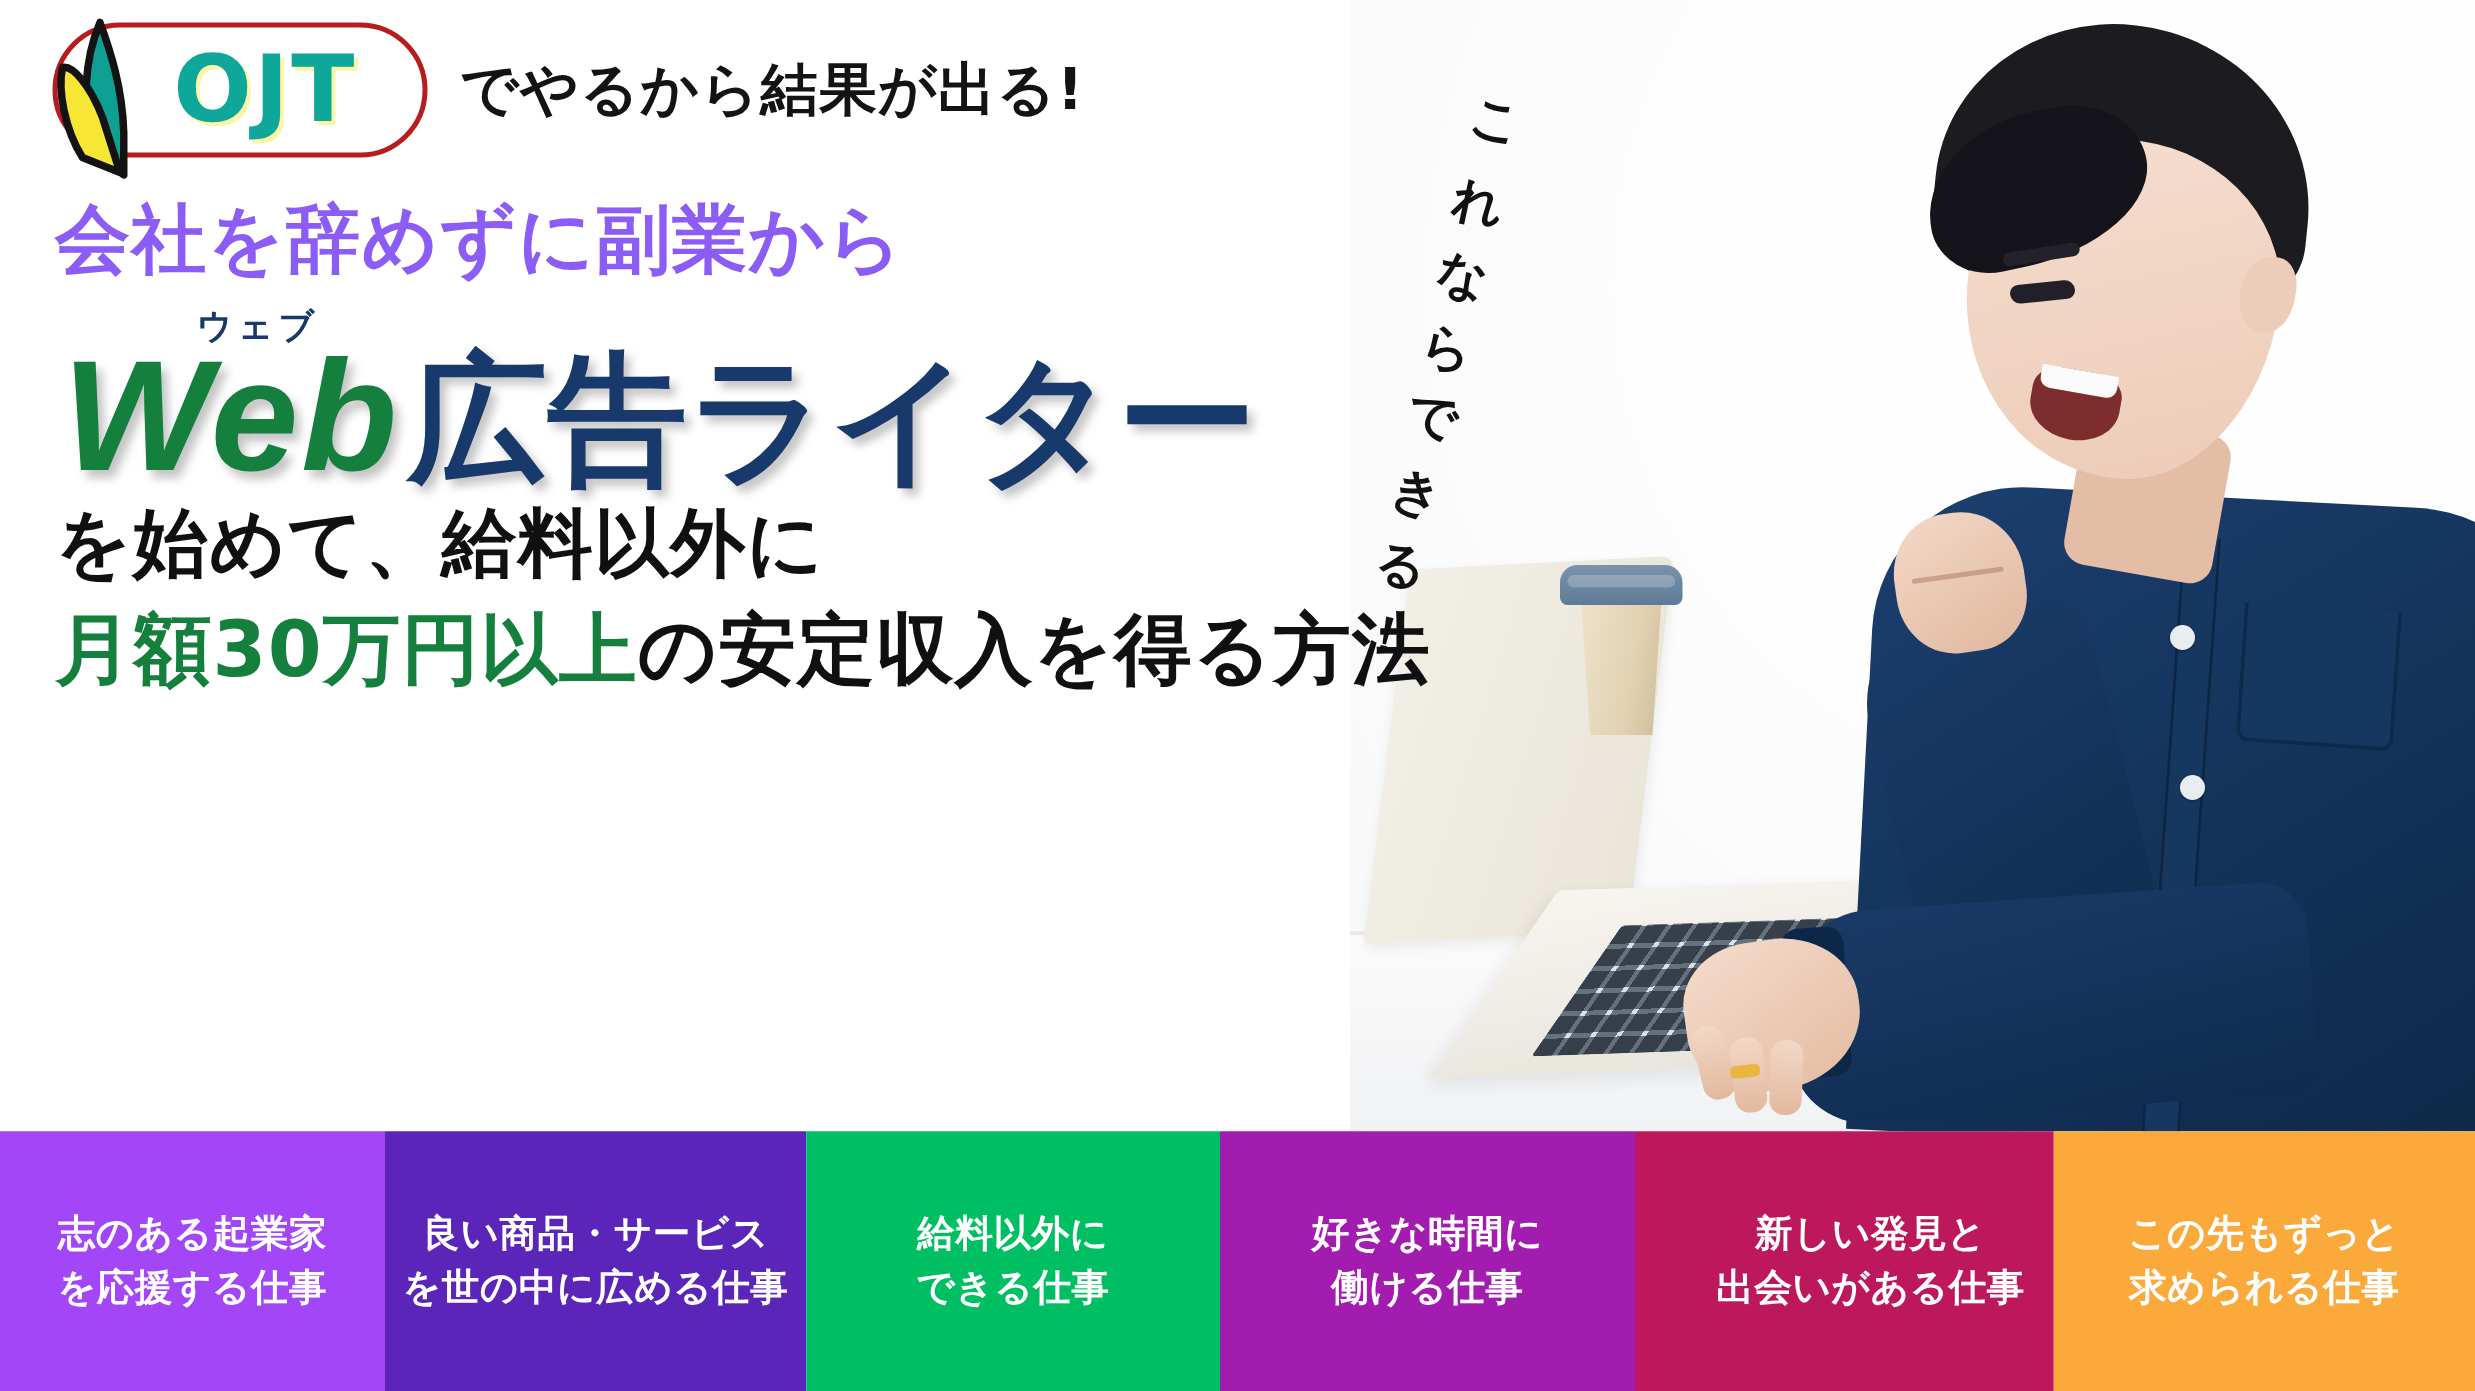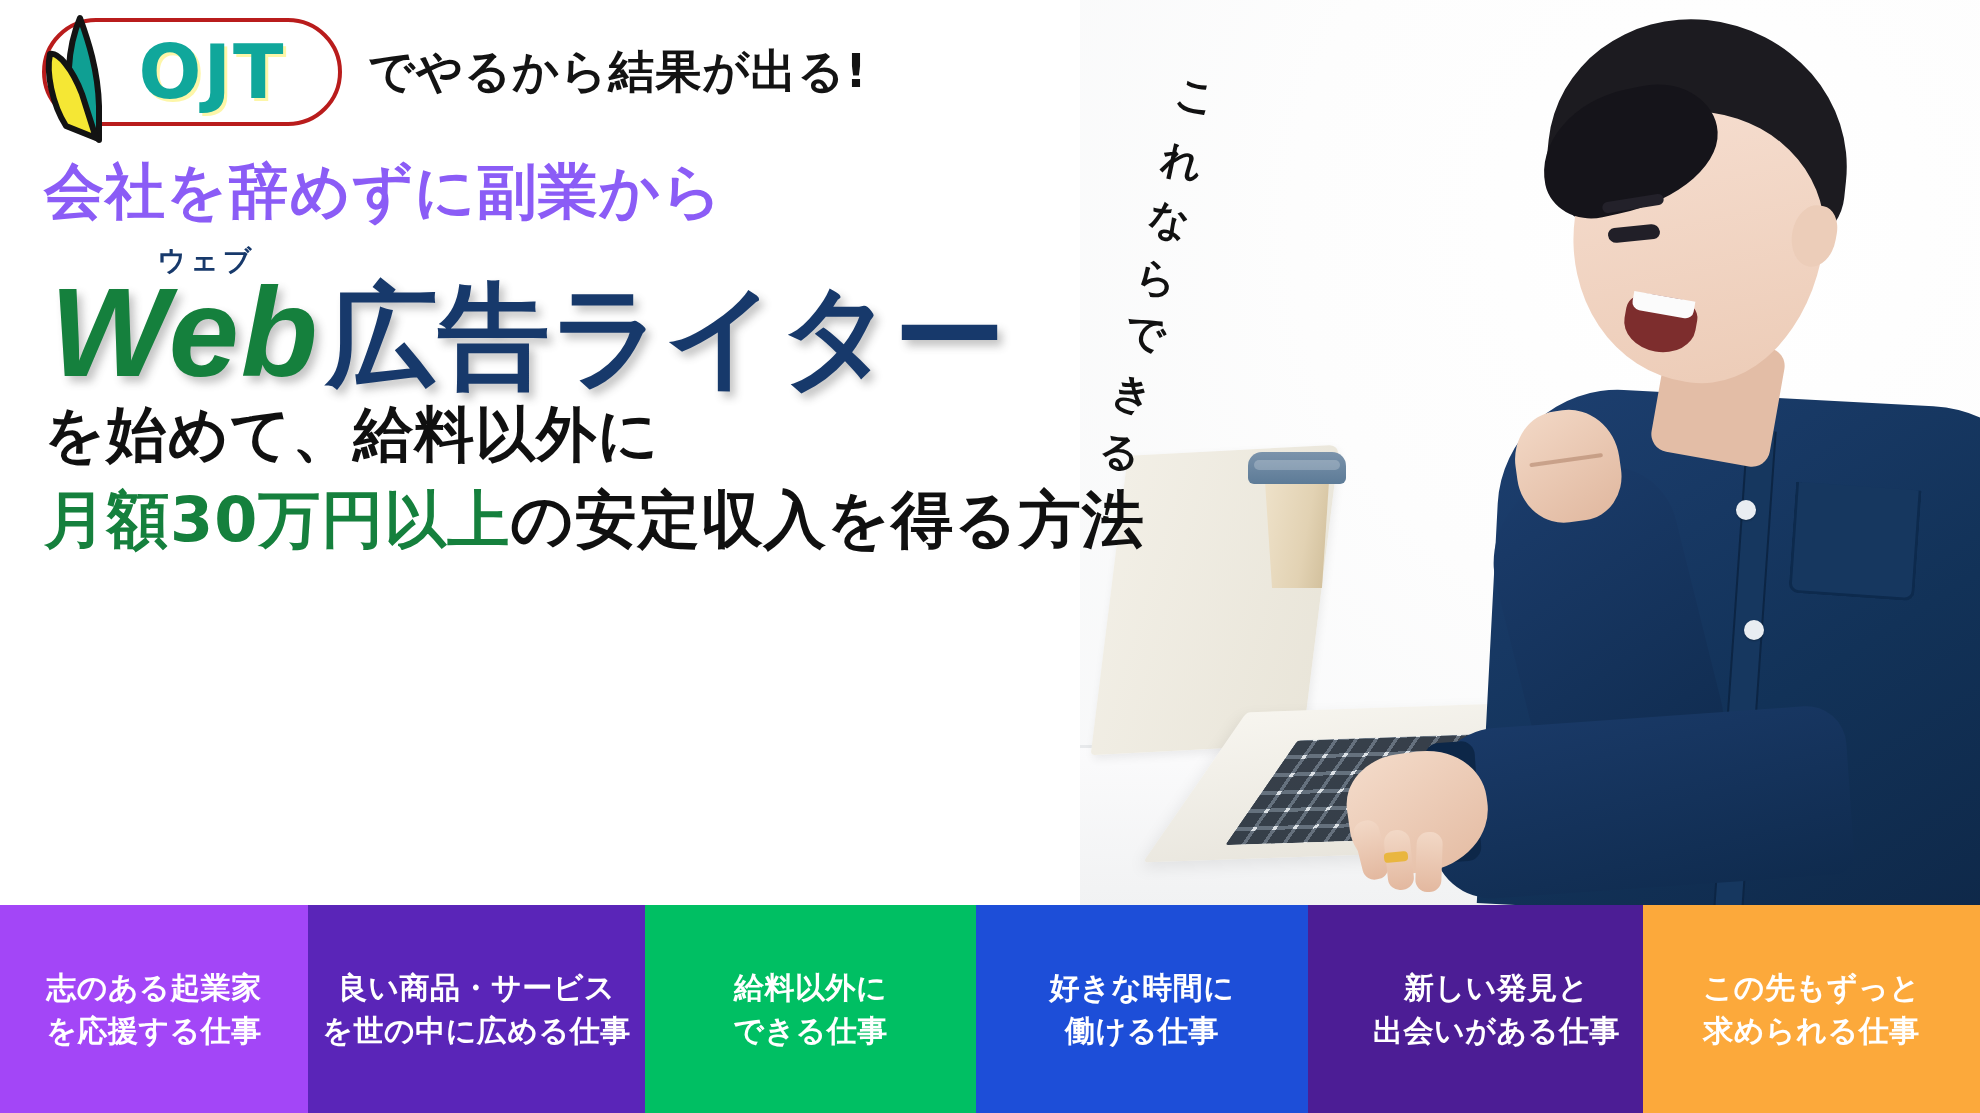--- a/index.html
+++ b/index.html
@@ -583,7 +583,7 @@
         <span>できる仕事</span>
       </div>
     </div>
-    <div class="bar" style="background: #1d4ed8; flex: 0 0 332px;">
+    <div class="bar" style="background: #a21caf; flex: 0 0 332px;">
       <div>
         <span>好きな時間に</span>
         <span>働ける仕事</span>

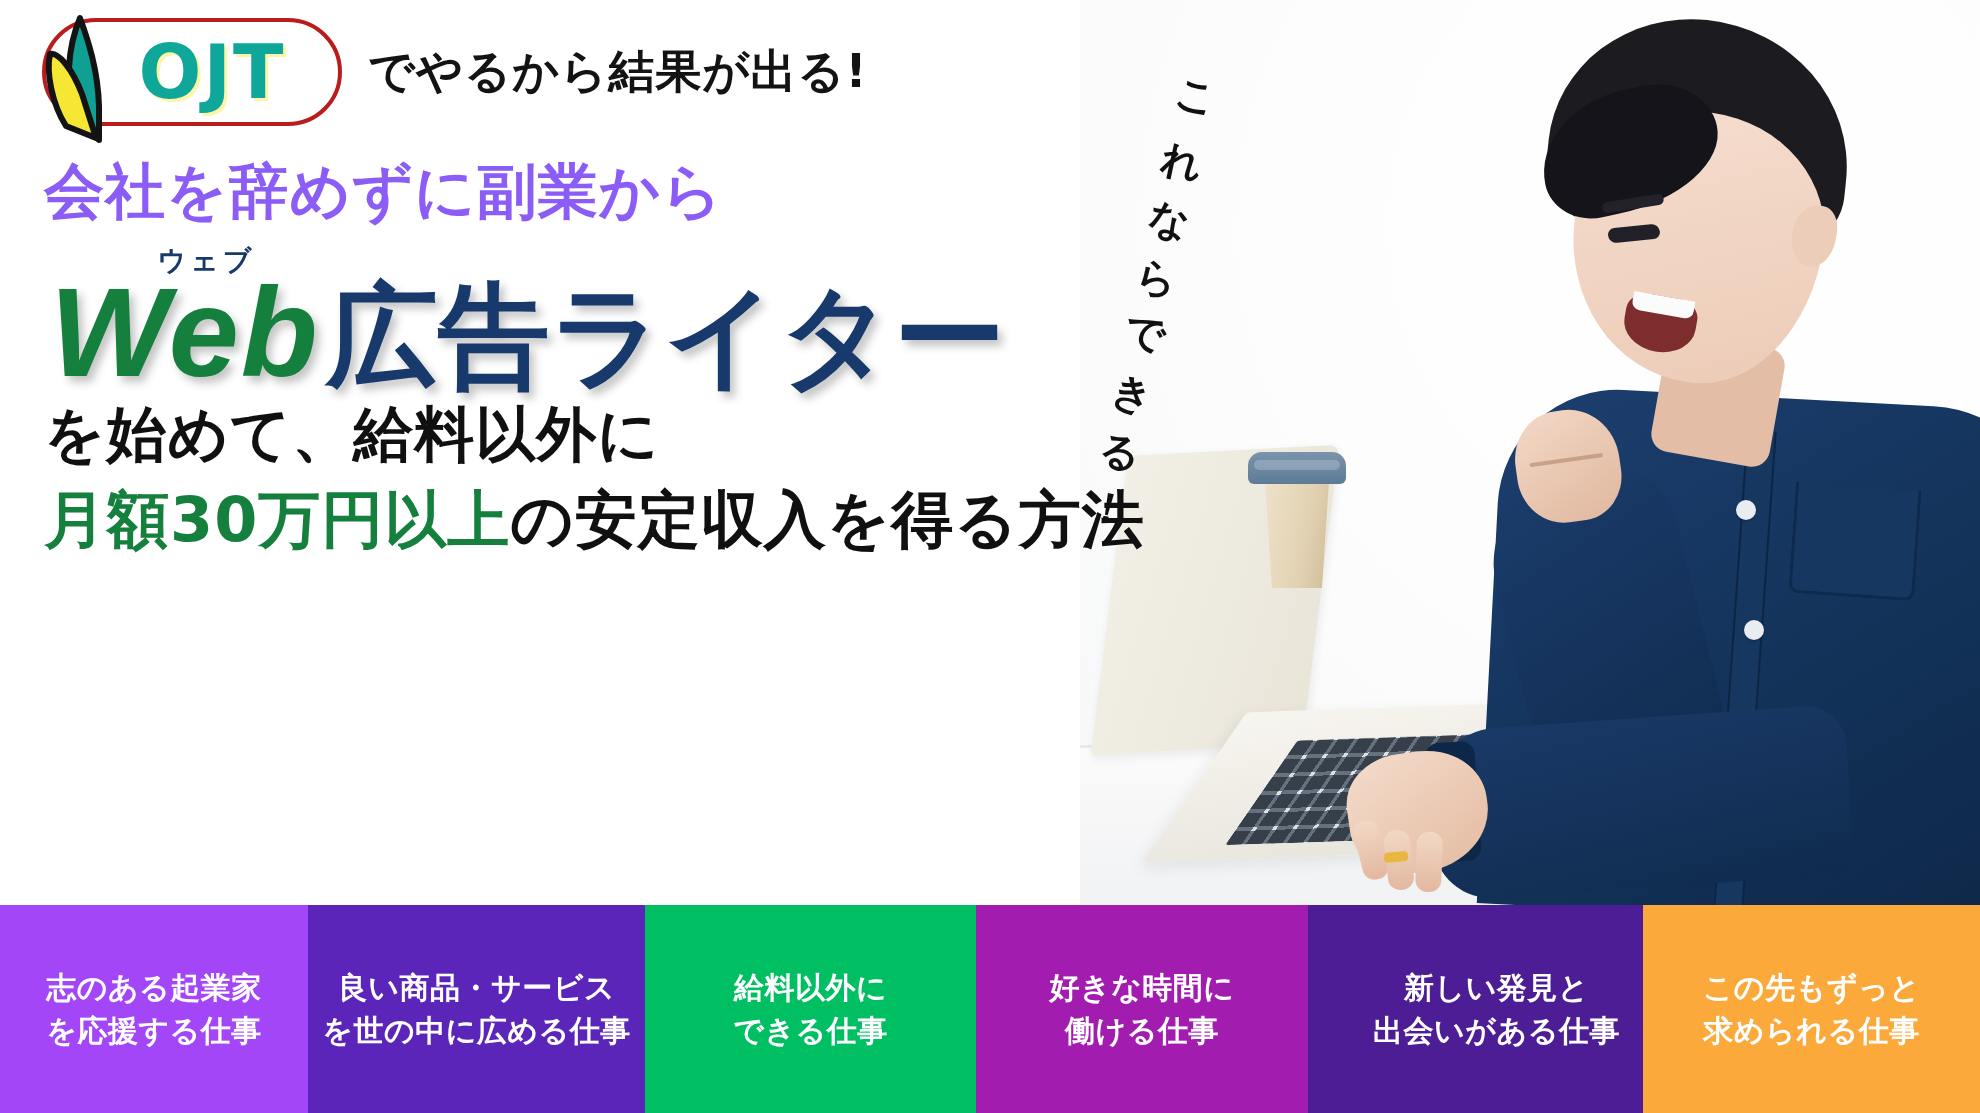--- a/index.html
+++ b/index.html
@@ -589,7 +589,7 @@
         <span>働ける仕事</span>
       </div>
     </div>
-    <div class="bar" style="background: #4c1d95; flex: 0 0 335px; padding-left: 48px;">
+    <div class="bar" style="background: #be185d; flex: 0 0 335px; padding-left: 48px;">
       <div>
         <span>新しい発見と</span>
         <span>出会いがある仕事</span>

